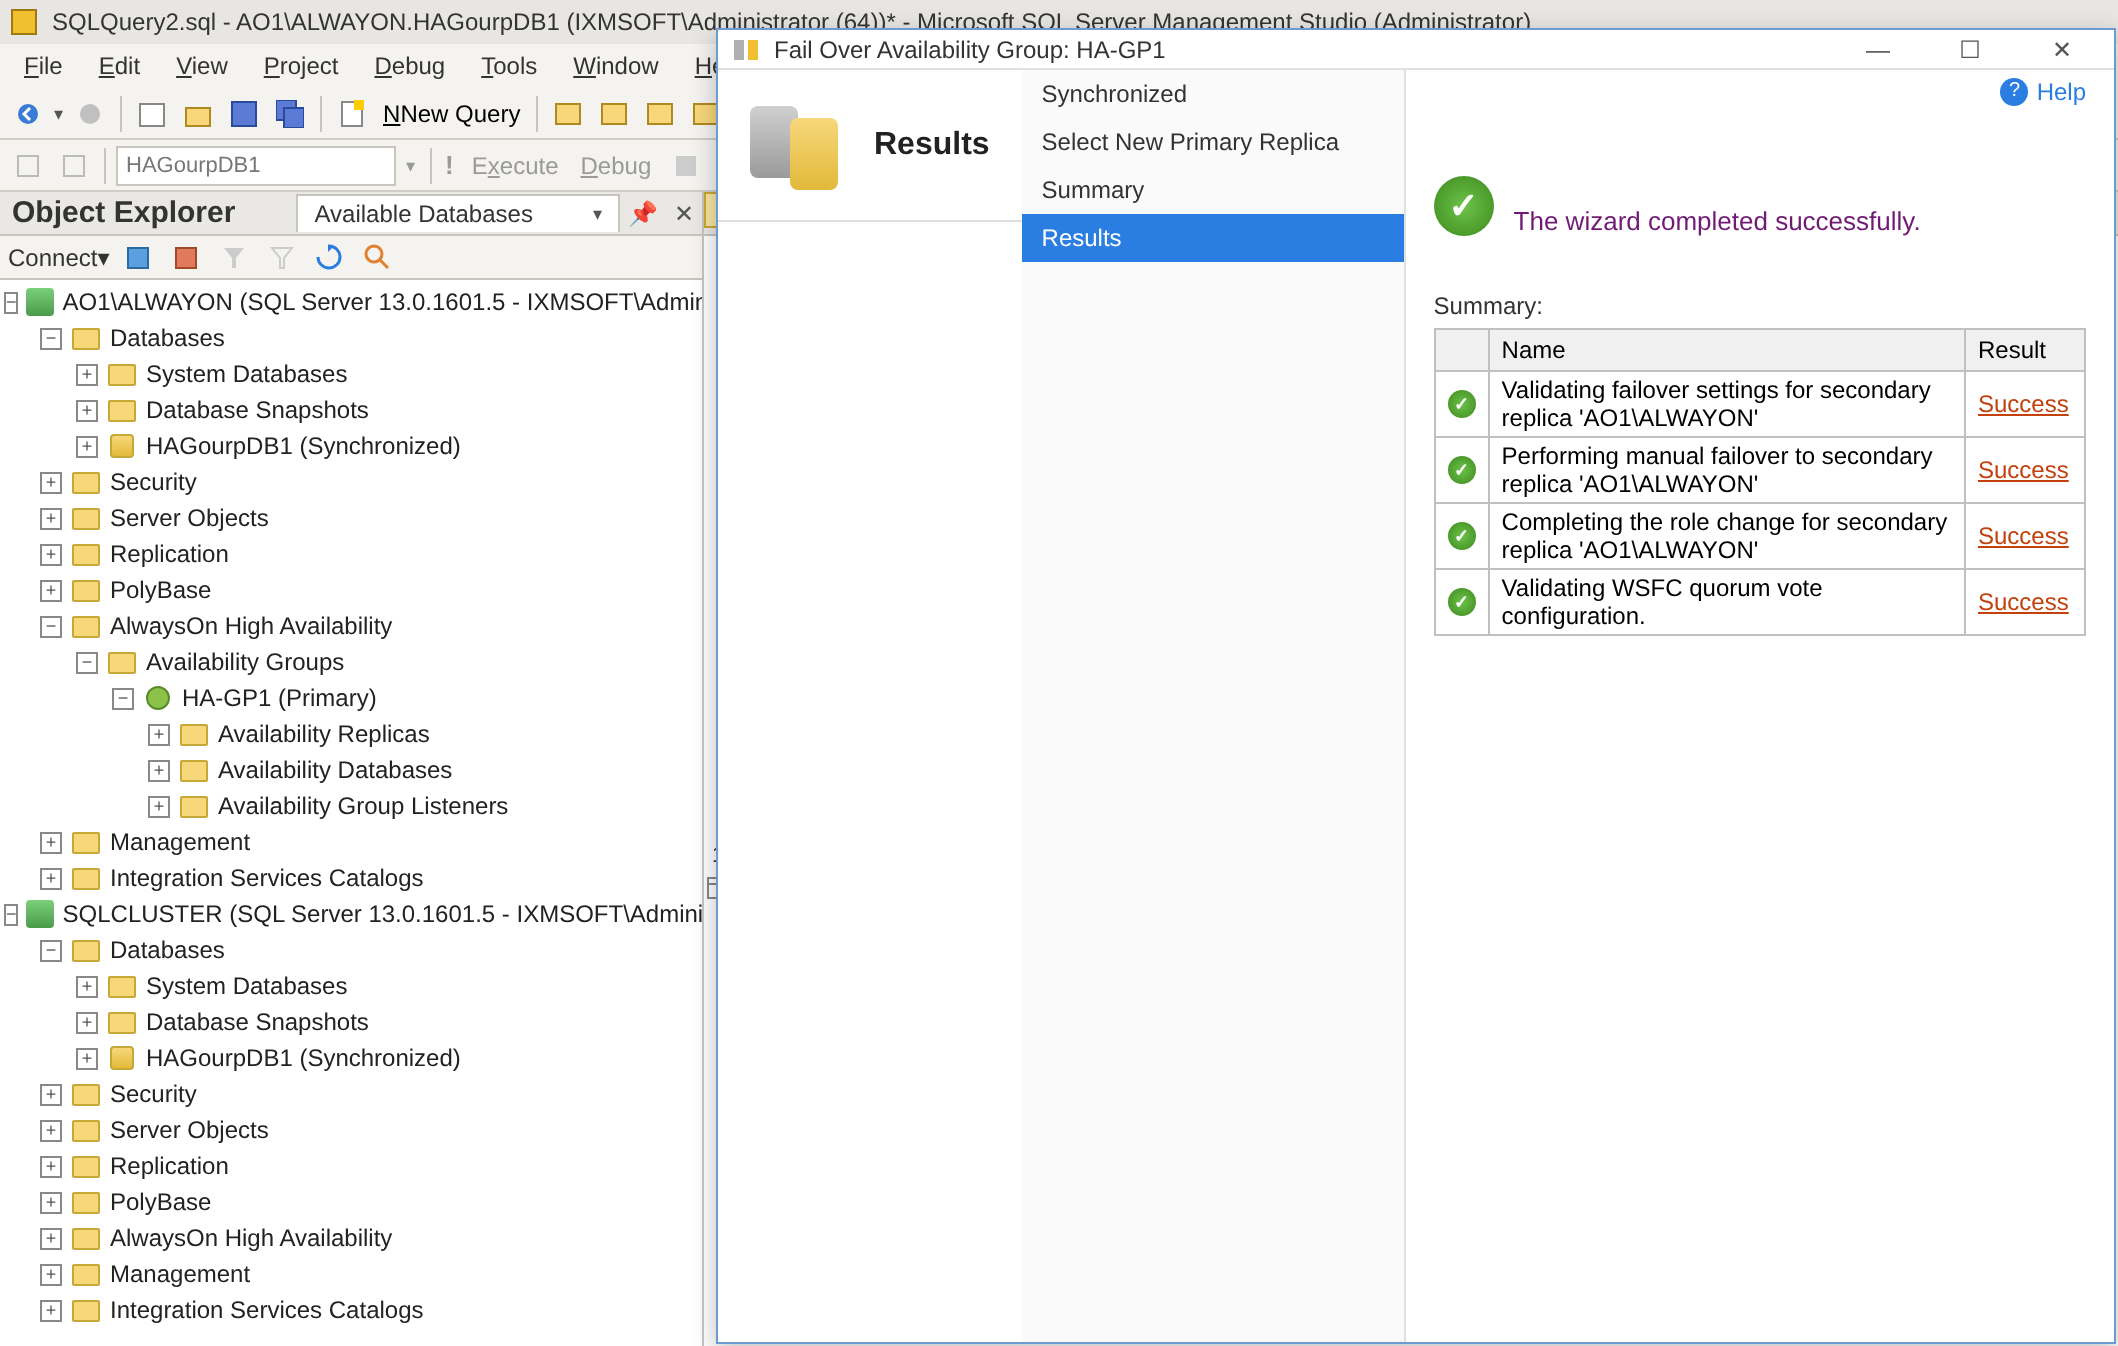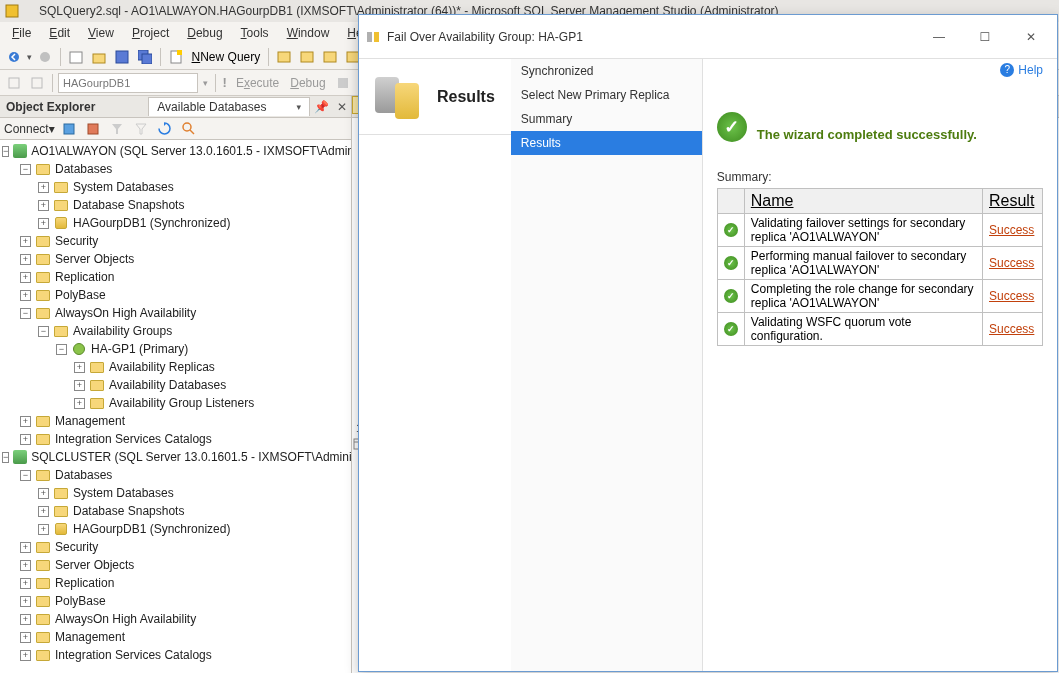--- a/index.html
+++ b/index.html
@@ -4,7 +4,7 @@
 <style>
 * { box-sizing: border-box; margin: 0; padding: 0; font-family: "Segoe UI", Tahoma, sans-serif; font-size: 12px; }
 body { width: 1059px; height: 673px; background: #fff; overflow: hidden; position: relative; }
-.title-bar { height: 22px; background: #e8e6e3; display: flex; align-items: center; padding: 0 4px; gap: 19px; color: #333; }
+.title-bar { height: 22px; background: #e8e6e3; display: flex; align-items: center; padding: 0 4px; gap: 6px; color: #333; }
 .title-bar .icon { width: 16px; height: 16px; }
 .menu-bar { height: 22px; background: #f5f3f0; display: flex; align-items: center; gap: 2px; padding: 0 4px; }
 .menu-bar span { padding: 2px 8px; color: #333; cursor: default; }

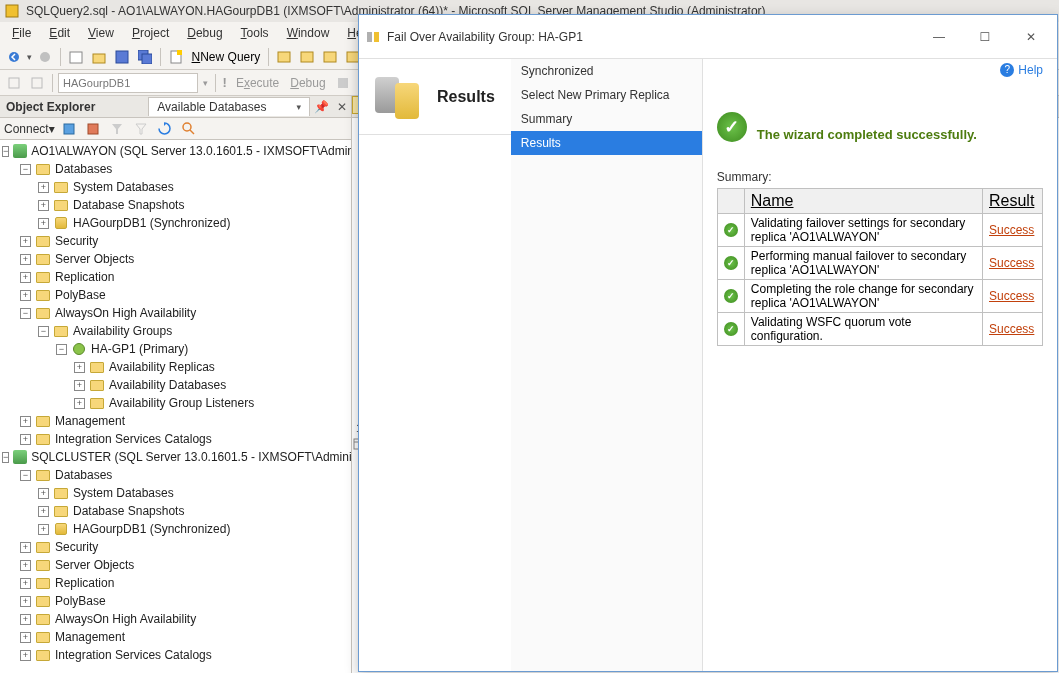--- a/index.html
+++ b/index.html
@@ -40,7 +40,7 @@
 
 
 .dialog { position: absolute; left: 358px; top: 14px; width: 700px; height: 658px; background: #fff; border: 1px solid #6b9bd1; box-shadow: 0 4px 12px rgba(0,0,0,0.25); display: flex; flex-direction: column; }
-.dlg-title { height: 44px; background: #fff; border-bottom: 1px solid #e0e0e0; display: flex; align-items: center; padding: 0 6px; gap: 6px; }
+.dlg-title { height: 20px; background: #fff; border-bottom: 1px solid #e0e0e0; display: flex; align-items: center; padding: 0 6px; gap: 6px; }
 .dlg-title .ttxt { flex: 1; color: #333; font-size: 12px; }
 .dlg-ctrl { width: 40px; height: 20px; display: flex; align-items: center; justify-content: center; color: #555; cursor: default; }
 .dlg-body { flex: 1; display: flex; flex-direction: row; }

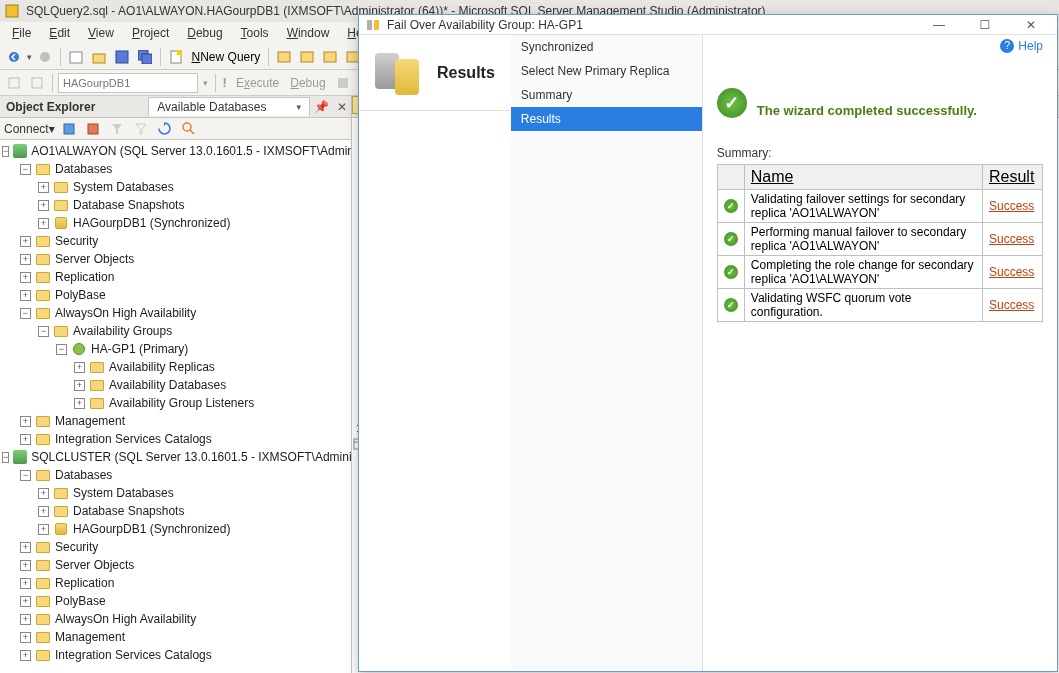--- a/index.html
+++ b/index.html
@@ -17,7 +17,7 @@
 .main-area { display: flex; height: calc(100% - 96px); }
 .obj-explorer { width: 352px; border-right: 1px solid #c8c4be; background: #fff; display: flex; flex-direction: column; }
 .oe-header { height: 22px; background: #eae8e4; border-bottom: 1px solid #c8c4be; display: flex; align-items: center; }
-.oe-title { flex: 1; padding: 0 6px; font-weight: bold; color: #333; font-size: 12px; }
+.oe-title { flex: 1; padding: 0 6px; font-weight: bold; color: #333; font-size: 15px; }
 .oe-tab { background: #fff; border: 1px solid #c8c4be; border-bottom: none; padding: 2px 8px; font-size: 11px; color: #333; display: flex; align-items: center; }
 .oe-pin { padding: 0 4px; color: #555; }
 .oe-connect { height: 22px; background: #f5f3f0; border-bottom: 1px solid #c8c4be; display: flex; align-items: center; gap: 4px; padding: 0 4px; font-size: 11px; }

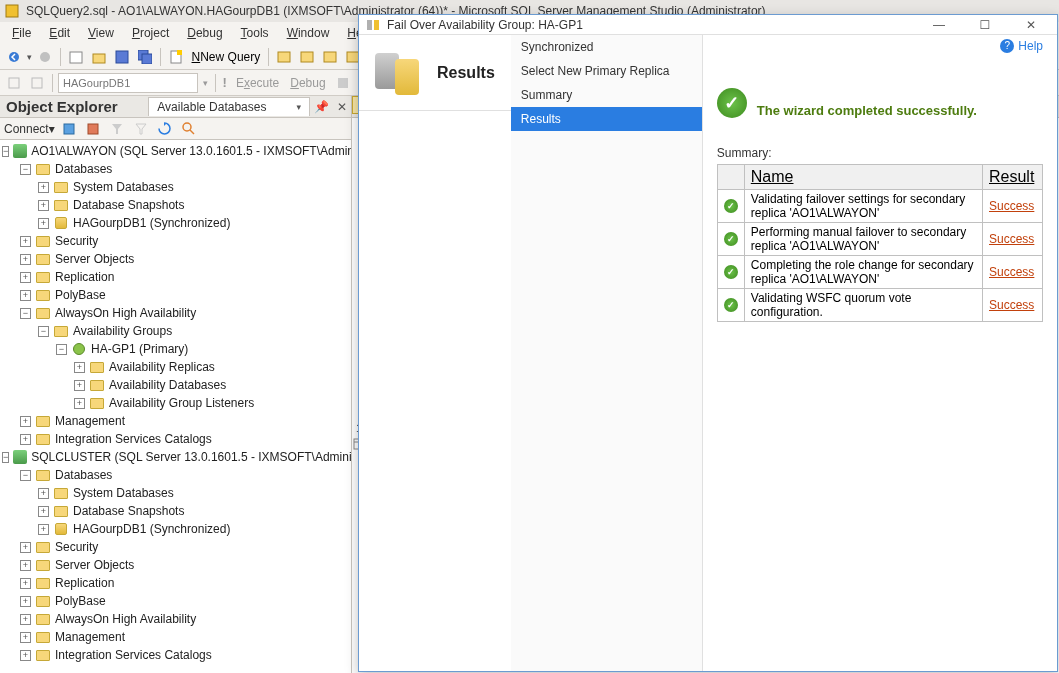--- a/index.html
+++ b/index.html
@@ -58,7 +58,7 @@
 .help-circ { width: 14px; height: 14px; border-radius: 50%; background: #2a7de1; color: #fff; font-size: 10px; line-height: 14px; text-align: center; }
 .success-row { display: flex; align-items: center; gap: 10px; margin-top: 42px; }
 .big-check { width: 30px; height: 30px; border-radius: 50%; background: radial-gradient(#6cc24a, #3d8a1e); display: flex; align-items: center; justify-content: center; color: #fff; font-size: 18px; font-weight: bold; }
-.success-row b { font-size: 13px; font-weight: bold; color: #4d7c0f; margin-top: 16px; }
+.success-row b { font-size: 13px; font-weight: normal; color: #701a75; margin-top: 16px; }
 .summary-lbl { margin-top: 28px; font-size: 12px; color: #333; }
 .res-table { width: 100%; border: 1px solid #c0c0c0; border-collapse: collapse; margin-top: 4px; }
 .res-table th { background: #f0f0f0; border: 1px solid #c0c0c0; padding: 3px 6px; text-align: left; font-weight: normal; font-size: 16px; text-decoration: underline; }

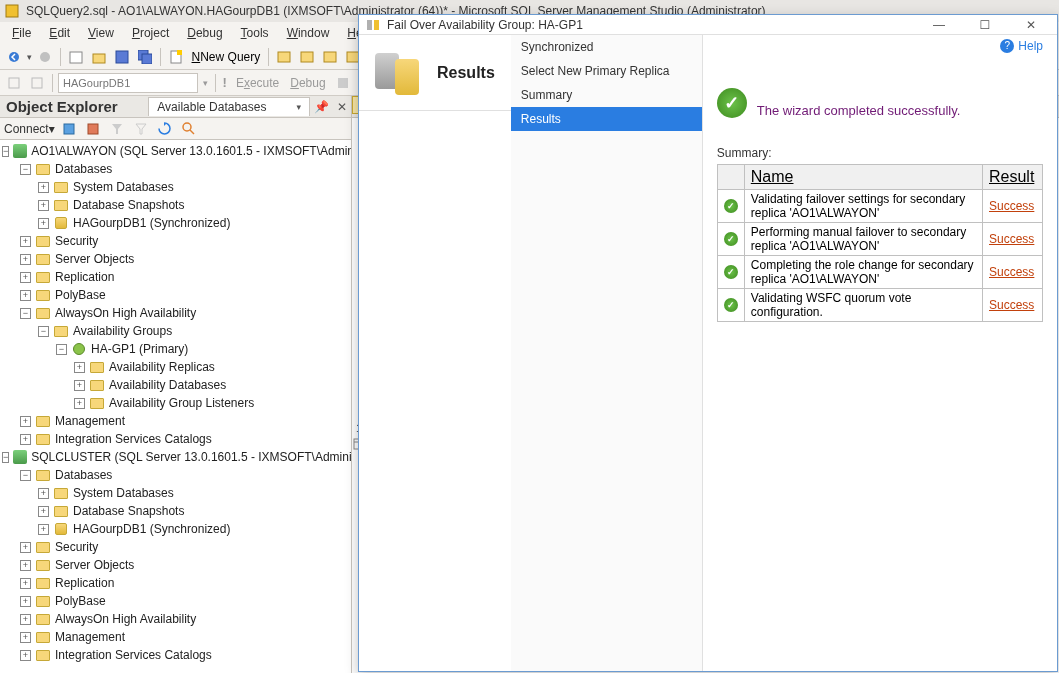--- a/index.html
+++ b/index.html
@@ -61,7 +61,7 @@
 .success-row b { font-size: 13px; font-weight: normal; color: #701a75; margin-top: 16px; }
 .summary-lbl { margin-top: 28px; font-size: 12px; color: #333; }
 .res-table { width: 100%; border: 1px solid #c0c0c0; border-collapse: collapse; margin-top: 4px; }
-.res-table th { background: #f0f0f0; border: 1px solid #c0c0c0; padding: 3px 6px; text-align: left; font-weight: normal; font-size: 16px; text-decoration: underline; }
+.res-table th { background: #f0f0f0; border: 1px solid #c0c0c0; padding: 3px 6px; text-align: left; font-weight: normal; font-size: 12px; }
 .res-table td { border: 1px solid #c0c0c0; padding: 2px 6px; font-size: 12px; }
 .mini-check { width: 14px; height: 14px; border-radius: 50%; background: radial-gradient(#6cc24a, #3d8a1e); display: inline-flex; align-items: center; justify-content: center; color: #fff; font-size: 9px; font-weight: bold; vertical-align: middle; }
 .lnk { color: #c2410c; text-decoration: underline; cursor: pointer; }

